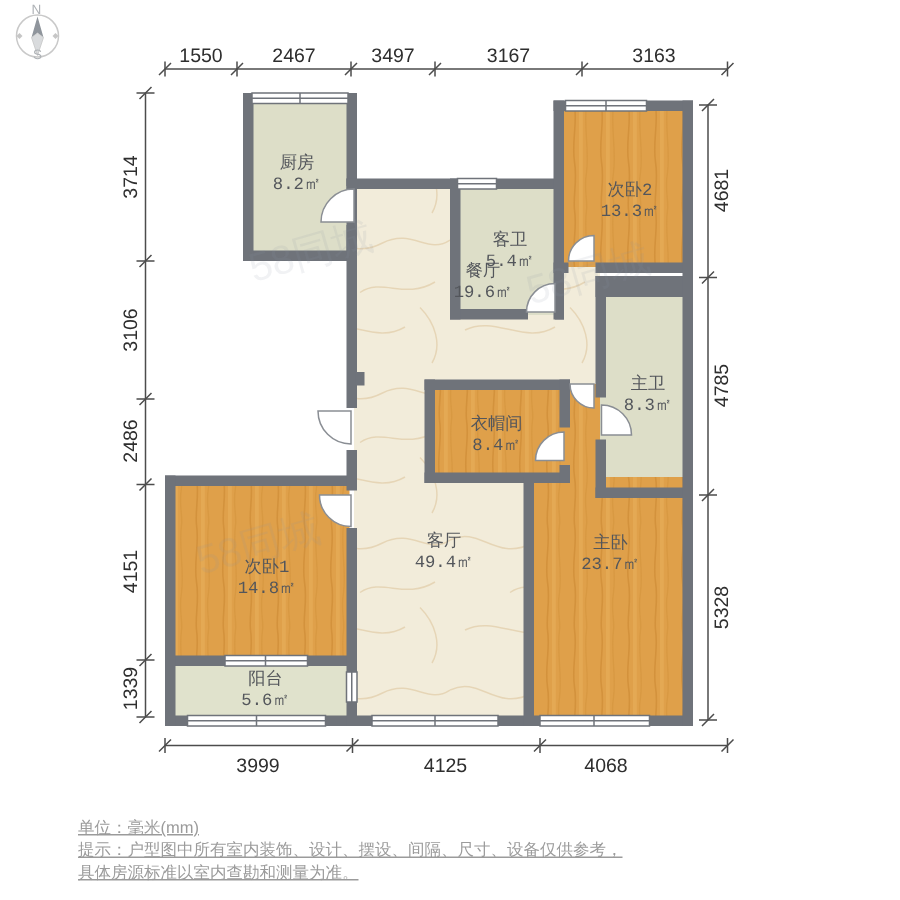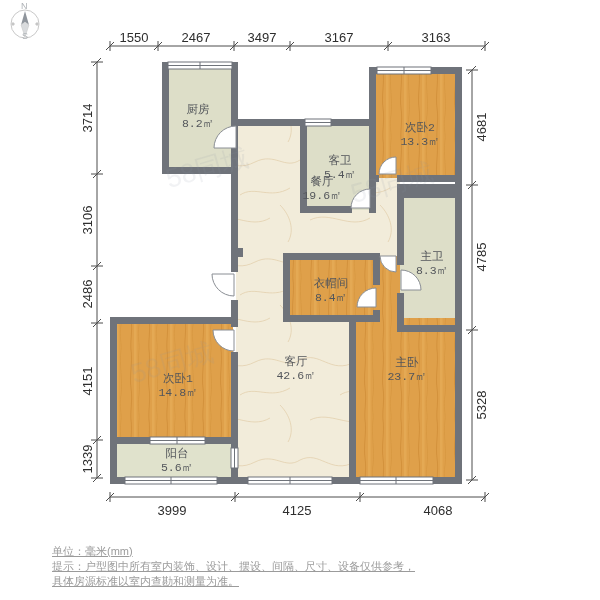--- a/index.html
+++ b/index.html
@@ -193,7 +193,7 @@
   </div>
   <div class="room-label" style="left:296px;top:369px">
     <span>客厅</span>
-    <span>42.6㎡</span>
+    <span>49.4㎡</span>
   </div>
   <div class="room-label" style="left:407px;top:370px">
     <span>主卧</span>

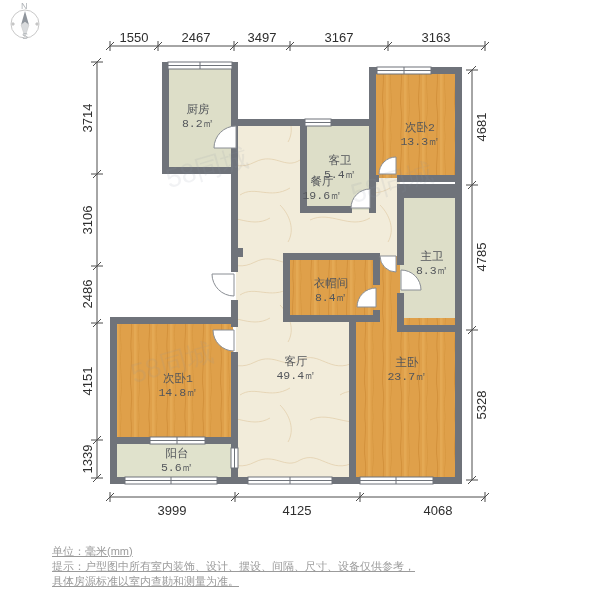--- a/index.html
+++ b/index.html
@@ -226,7 +226,7 @@
 
   <span class="dim" style="left:172px;top:510px">3999</span>
   <span class="dim" style="left:297px;top:510px">4125</span>
-  <span class="dim" style="left:438px;top:510px">4068</span>
+  <span class="dim" style="left:404px;top:510px">4068</span>
 
   <span class="footer-line" style="top:544px">单位：毫米(mm)</span>
   <span class="footer-line" style="top:574px">具体房源标准以室内查勘和测量为准。</span>

